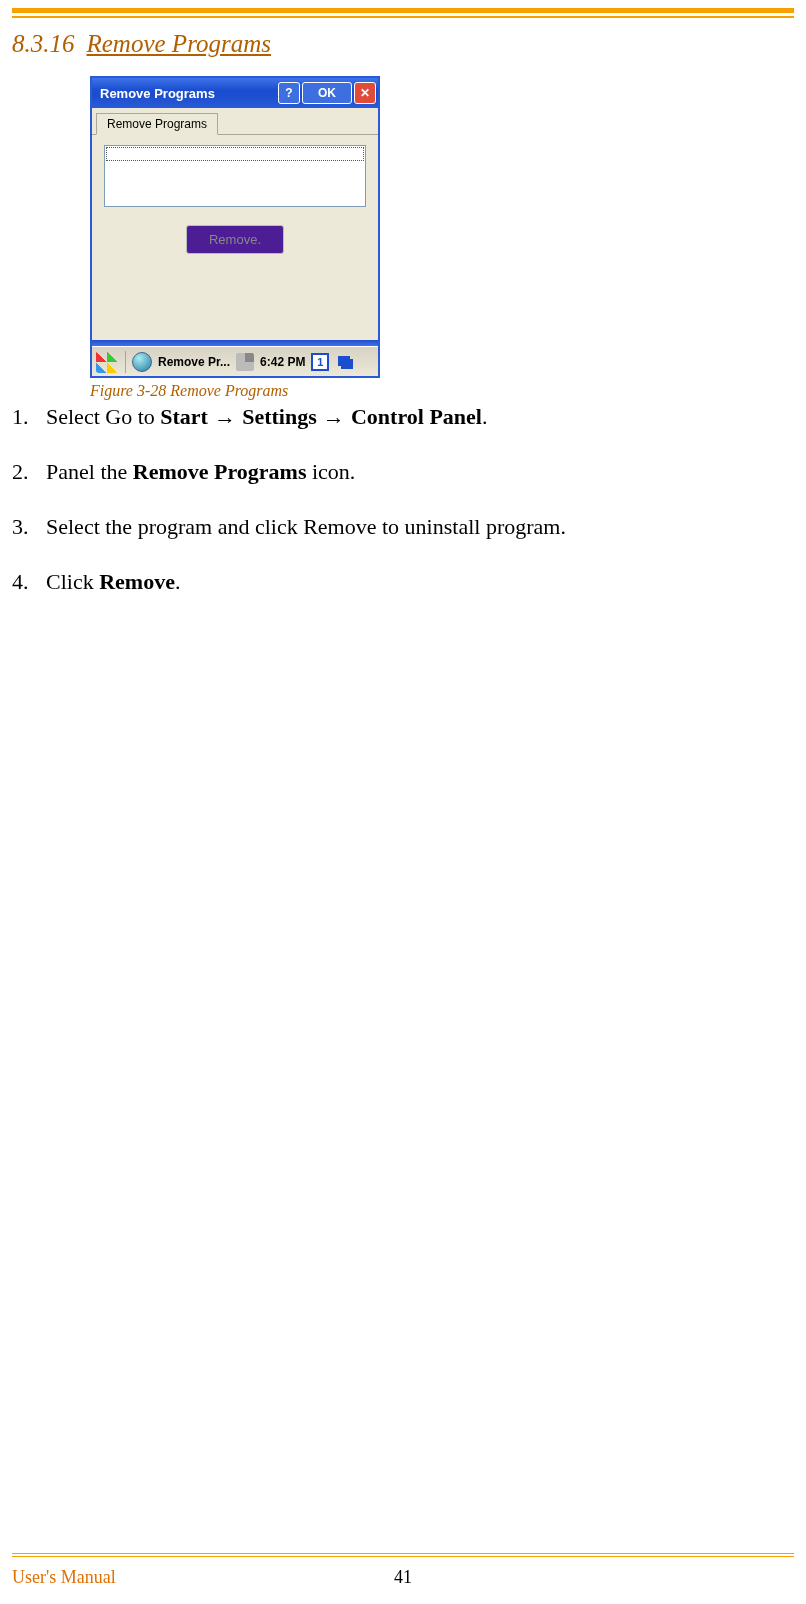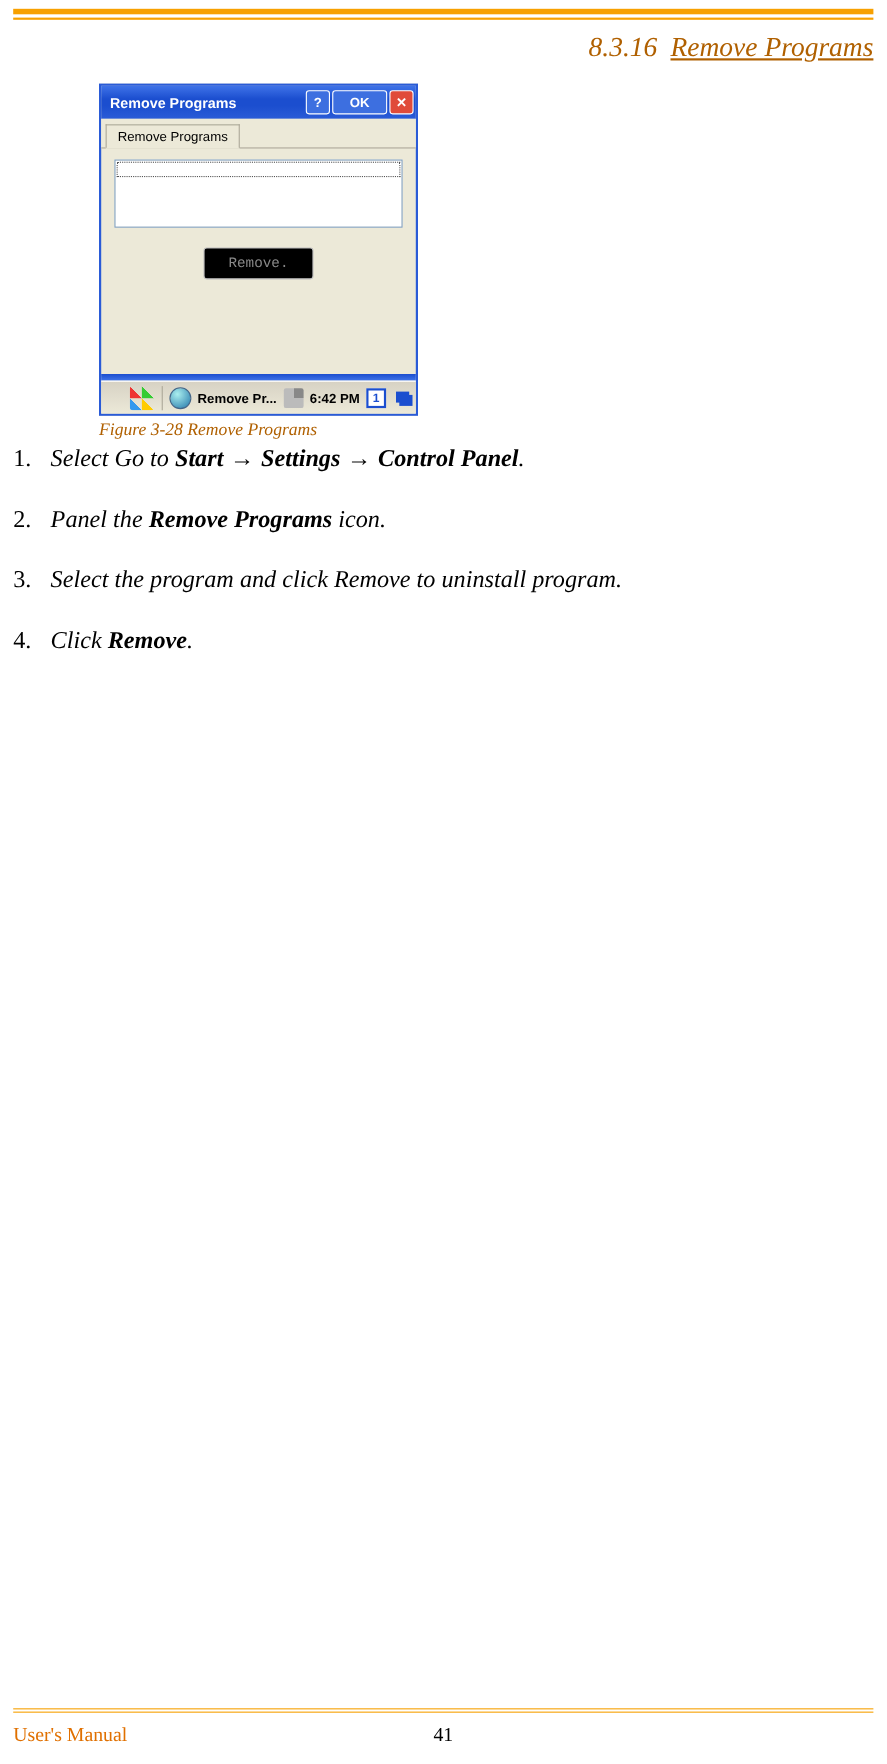--- a/index.html
+++ b/index.html
@@ -31,7 +31,6 @@
     font-size: 25px;
     color: #b06000;
     margin-bottom: 18px;
-    text-align: right;
   }
   .heading .num { margin-right: 12px; }
   .heading .title { text-decoration: underline; }

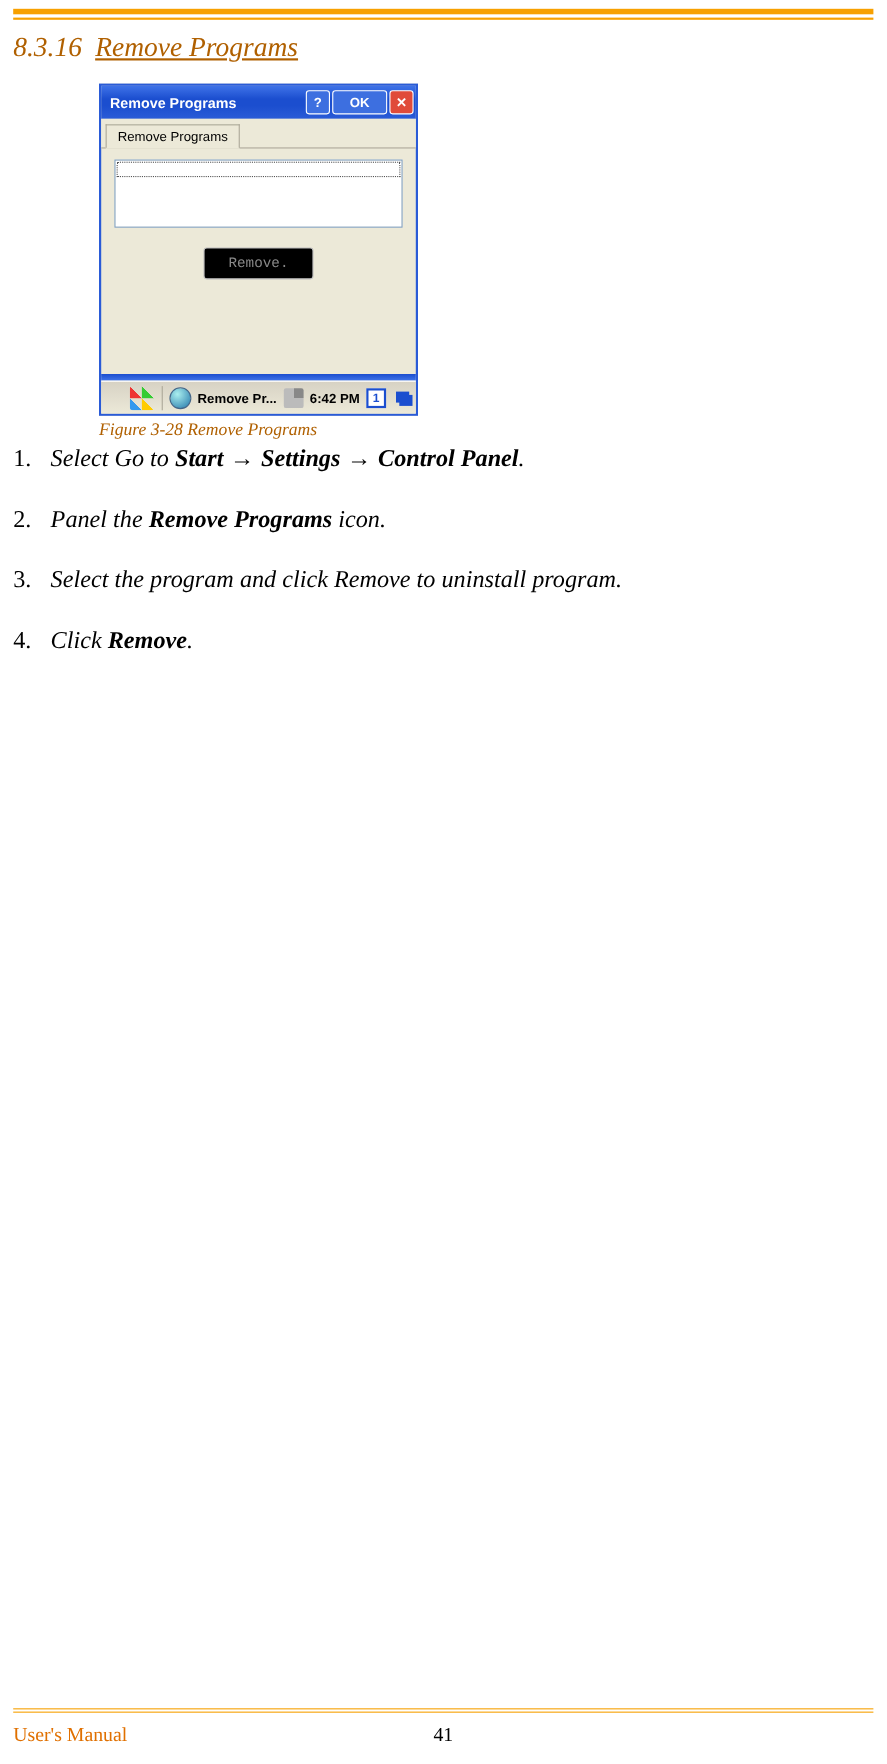--- a/index.html
+++ b/index.html
@@ -113,10 +113,9 @@
     padding: 6px 22px;
     font-size: 13px;
     color: #888;
-    background: #000000;
+    background: #4c1d95;
     border: 1px solid #bbb;
     border-radius: 3px;
-    font-family: Liberation Mono, monospace;
   }
   .bottombar {
     height: 6px;

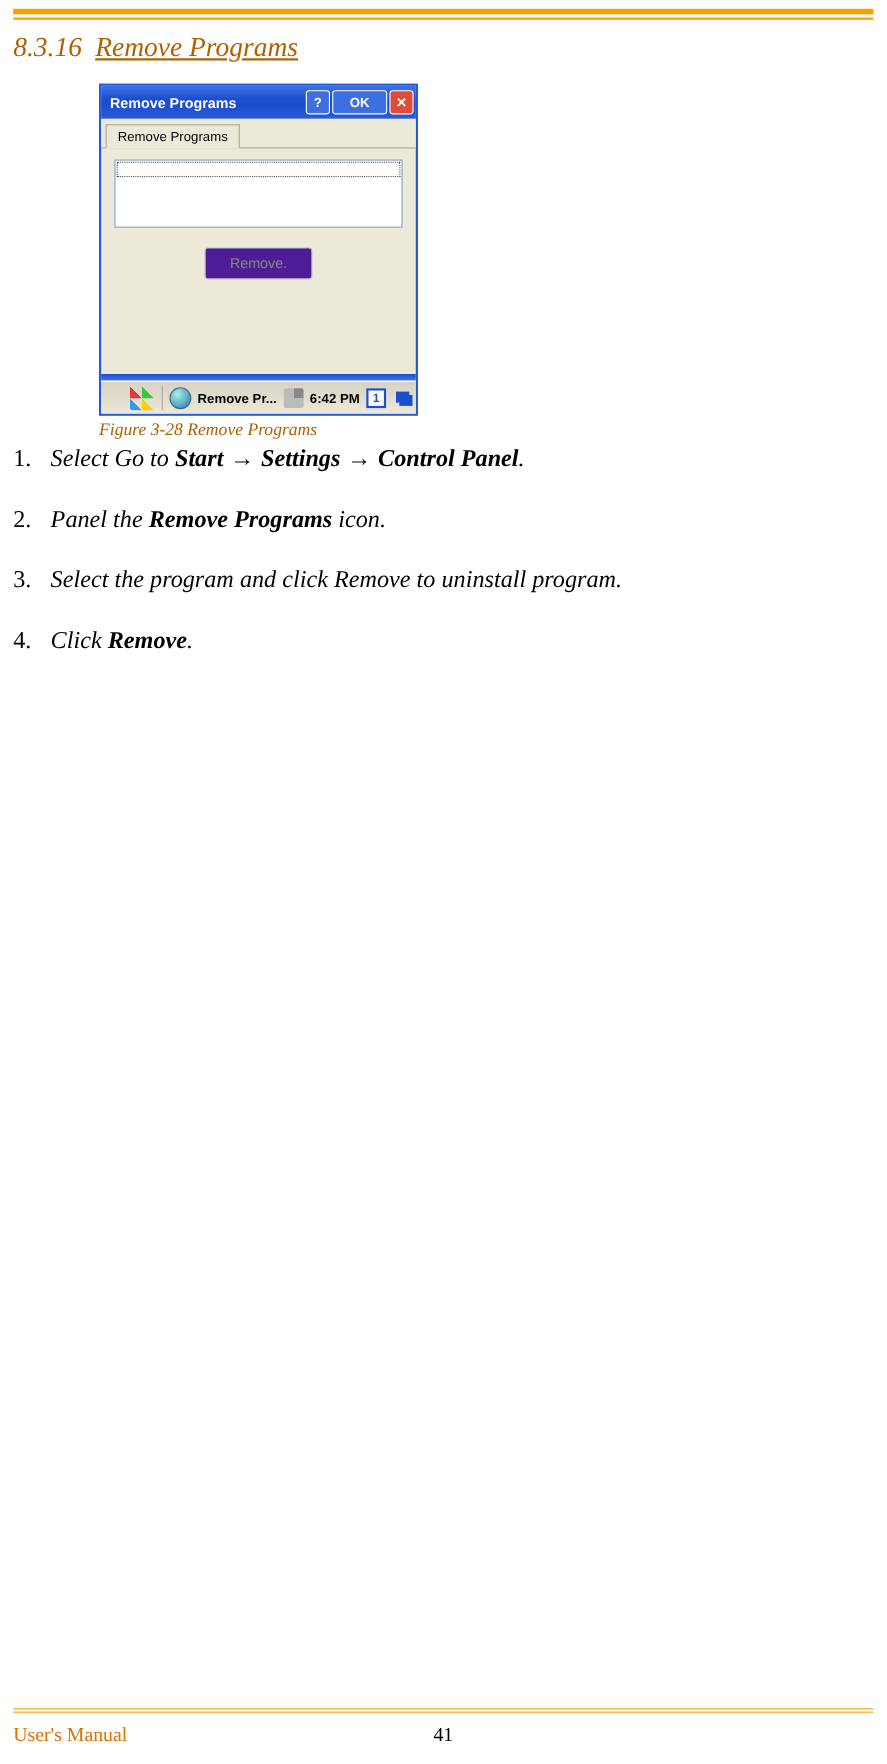--- a/index.html
+++ b/index.html
@@ -130,7 +130,6 @@
     font-size: 12px;
     font-weight: bold;
     color: #000;
-    justify-content: flex-end;
   }
   .start-flag {
     width:22px;height:22px;margin:0 4px;

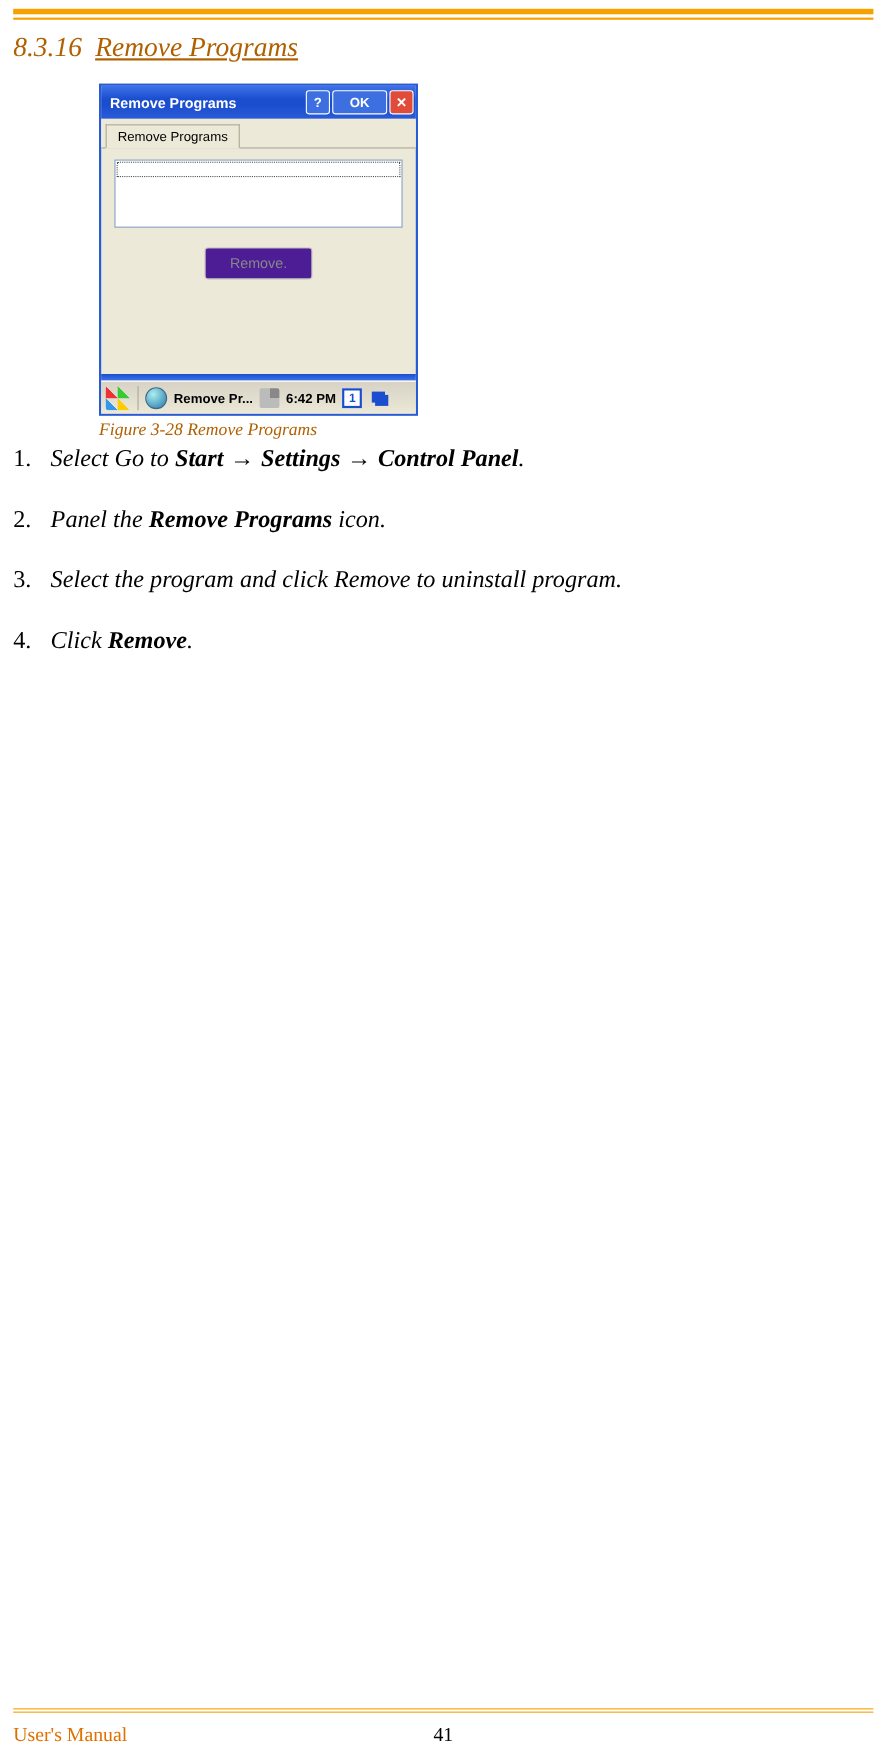--- a/index.html
+++ b/index.html
@@ -186,7 +186,7 @@
     margin-bottom: 22px;
   }
   .step .n { width: 34px; flex:none;}
-  .step .body { flex: 1; font-style: italic; }
+  .step .body { flex: 1; }
   .step .body b { font-weight: bold; }
   .arrow { font-family: sans-serif; }
   .footer {

